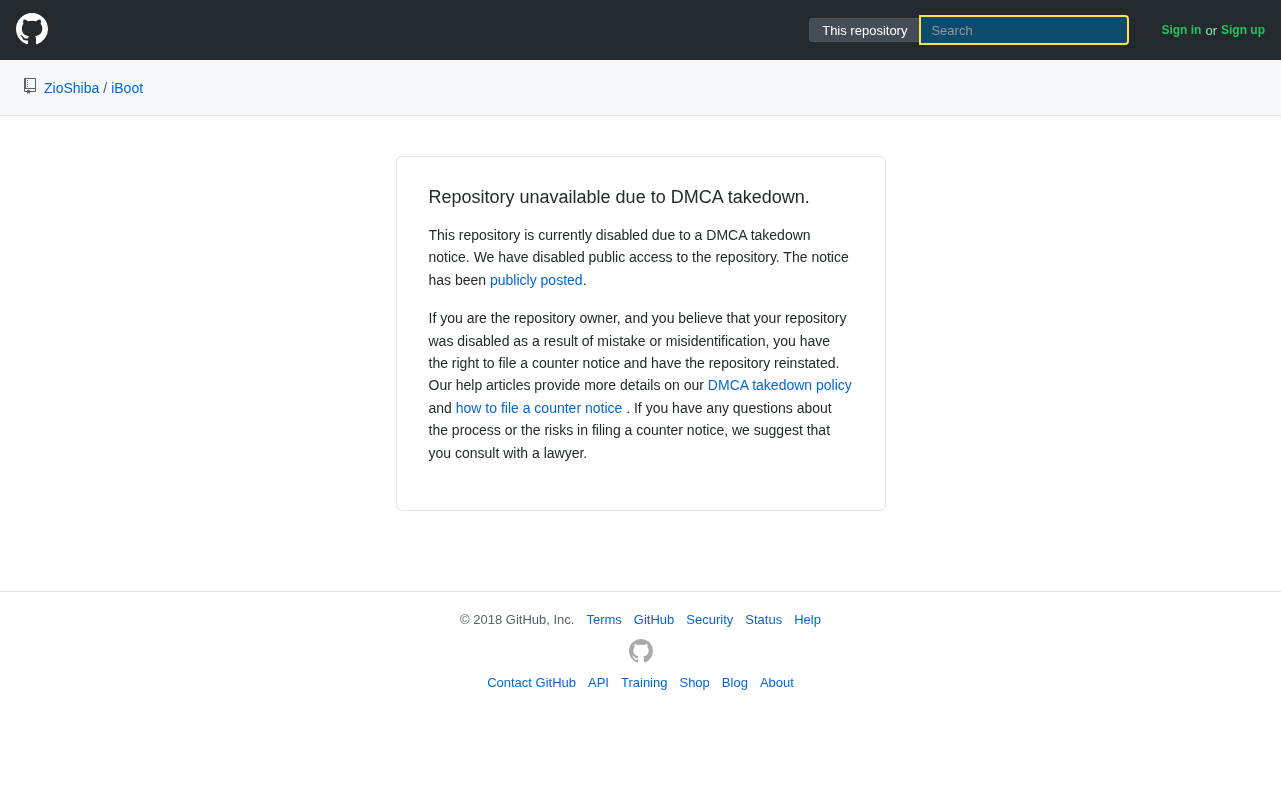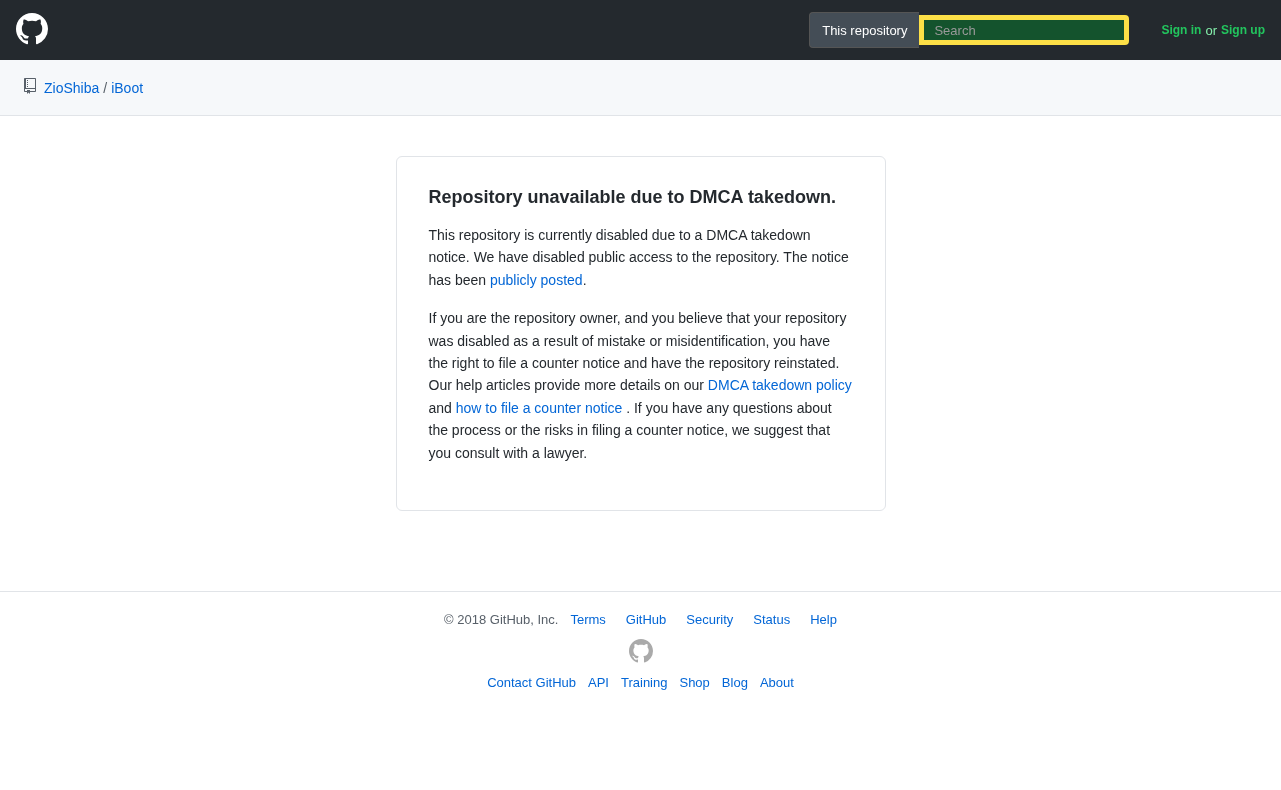--- a/index.html
+++ b/index.html
@@ -46,7 +46,7 @@
       border-right: none;
       border-radius: 4px 0 0 4px;
       white-space: nowrap;
-      height: 36px;
+      height: 24px;
       display: flex;
       align-items: center;
     }

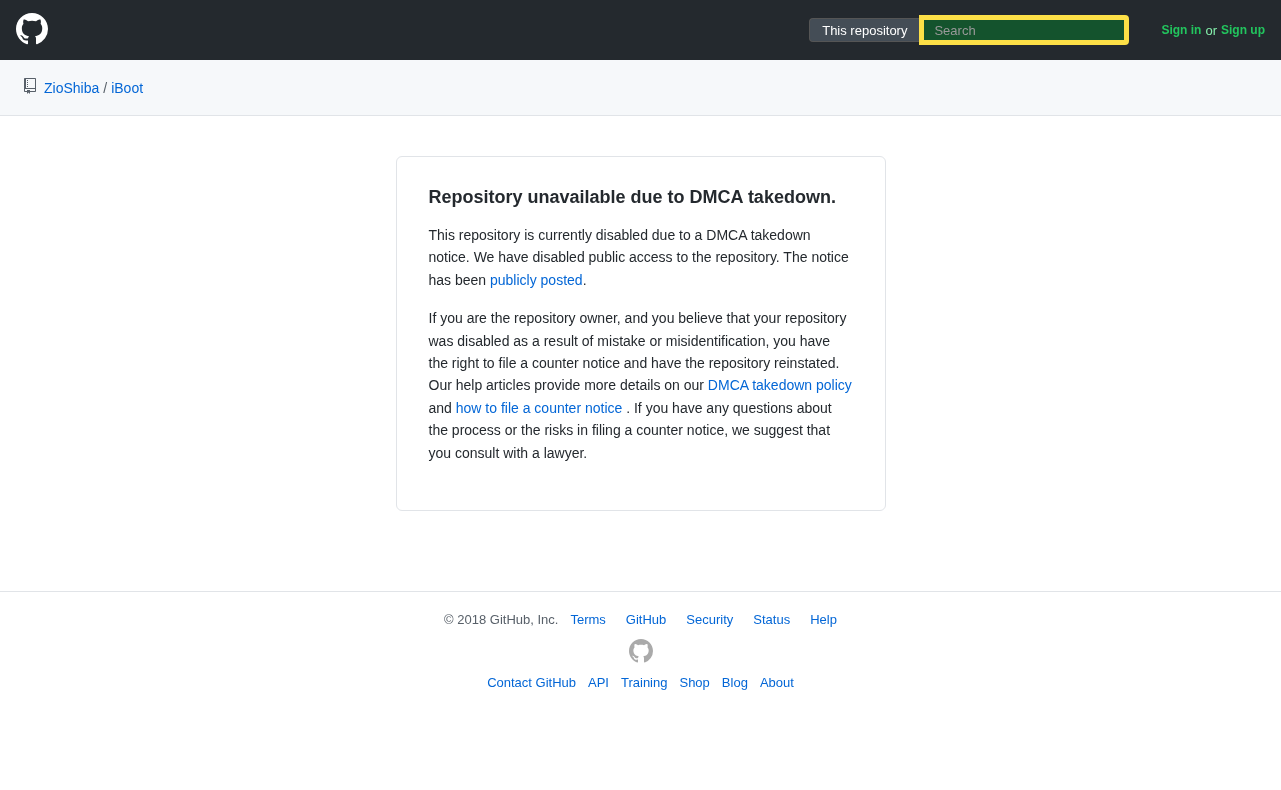--- a/index.html
+++ b/index.html
@@ -51,8 +51,8 @@
       align-items: center;
     }
     .search-input {
-      background: #14532d;
-      border: 5px solid #fde047;
+      background: #0c4a6e;
+      border: 2px solid #fde047;
       color: #aaa;
       font-size: 13px;
       padding: 5px 10px;

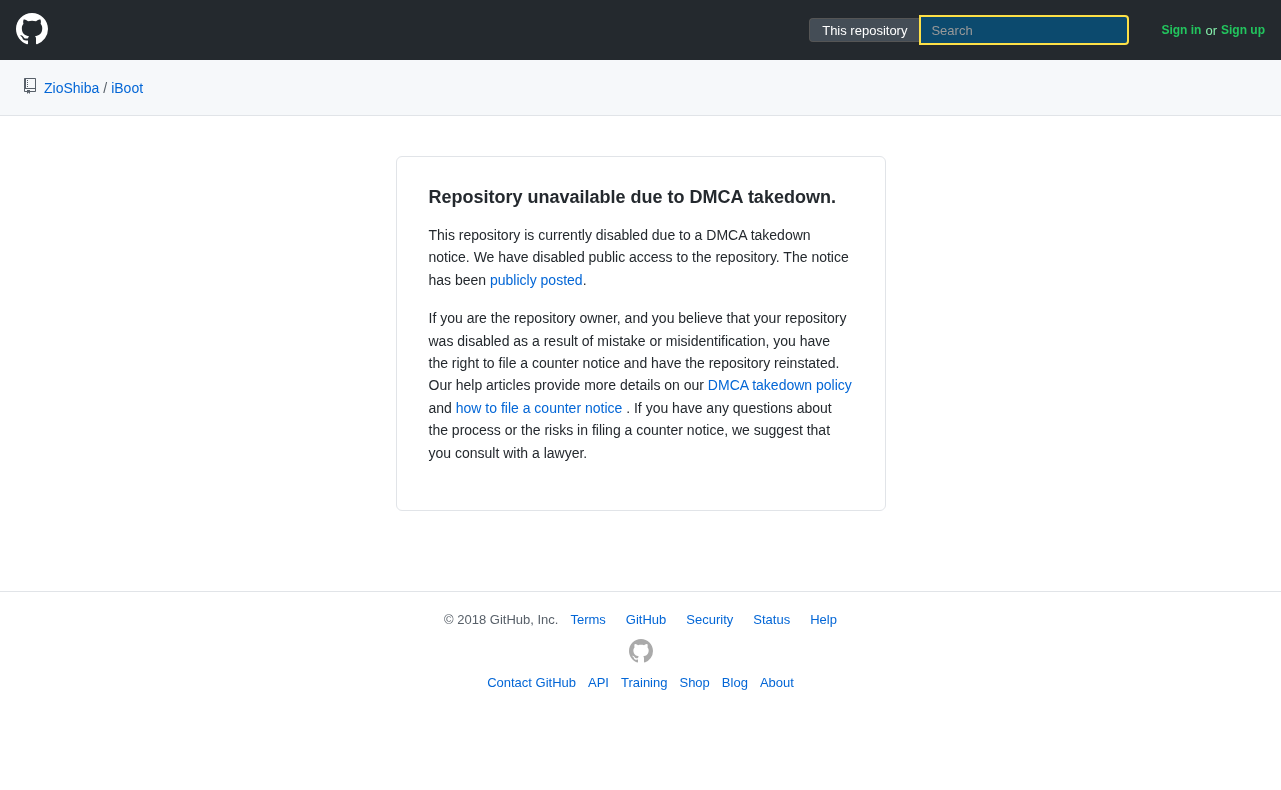--- a/index.html
+++ b/index.html
@@ -105,7 +105,7 @@
     }
     .dmca-title {
       font-size: 18px;
-      font-weight: 700;
+      font-weight: 400;
       color: #24292e;
       margin-bottom: 16px;
     }

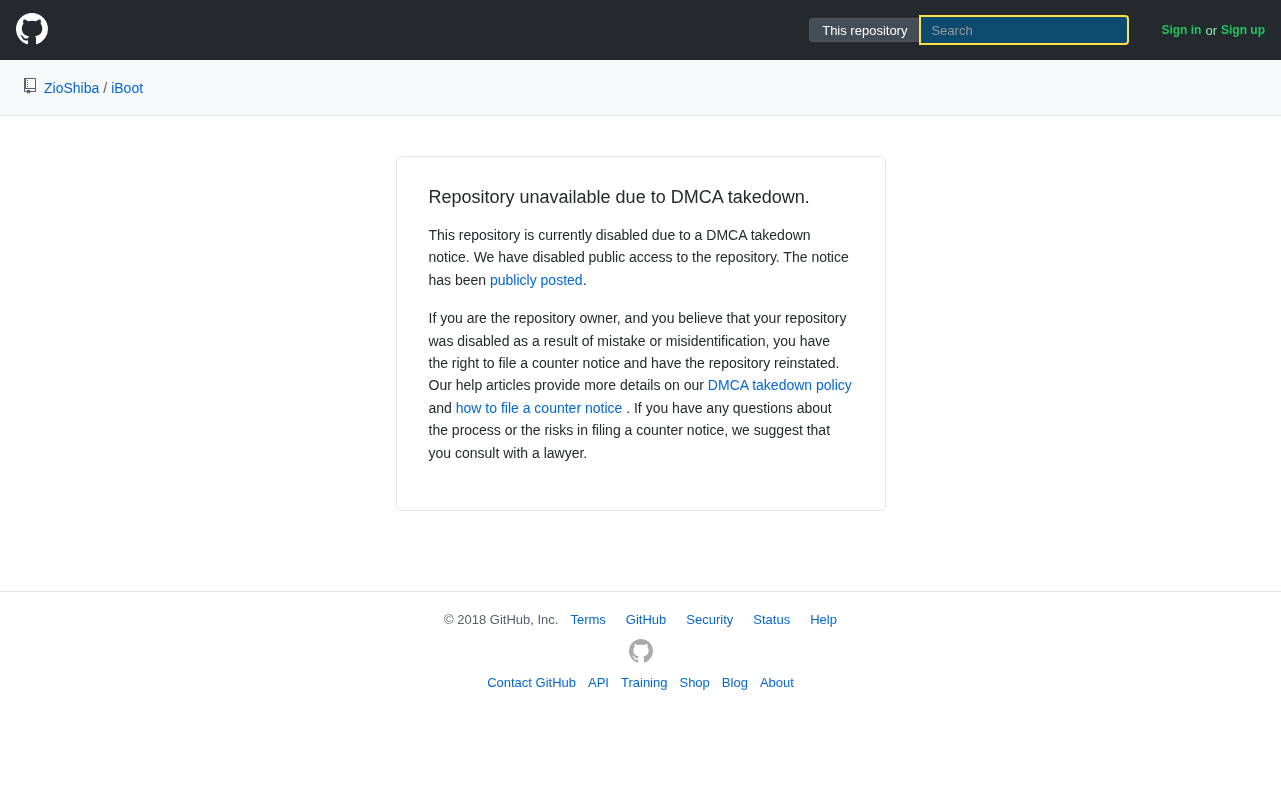--- a/index.html
+++ b/index.html
@@ -138,7 +138,7 @@
     .footer-links {
       display: flex;
       align-items: center;
-      gap: 20px;
+      gap: 12px;
       flex-wrap: wrap;
       text-align: center;
     }

